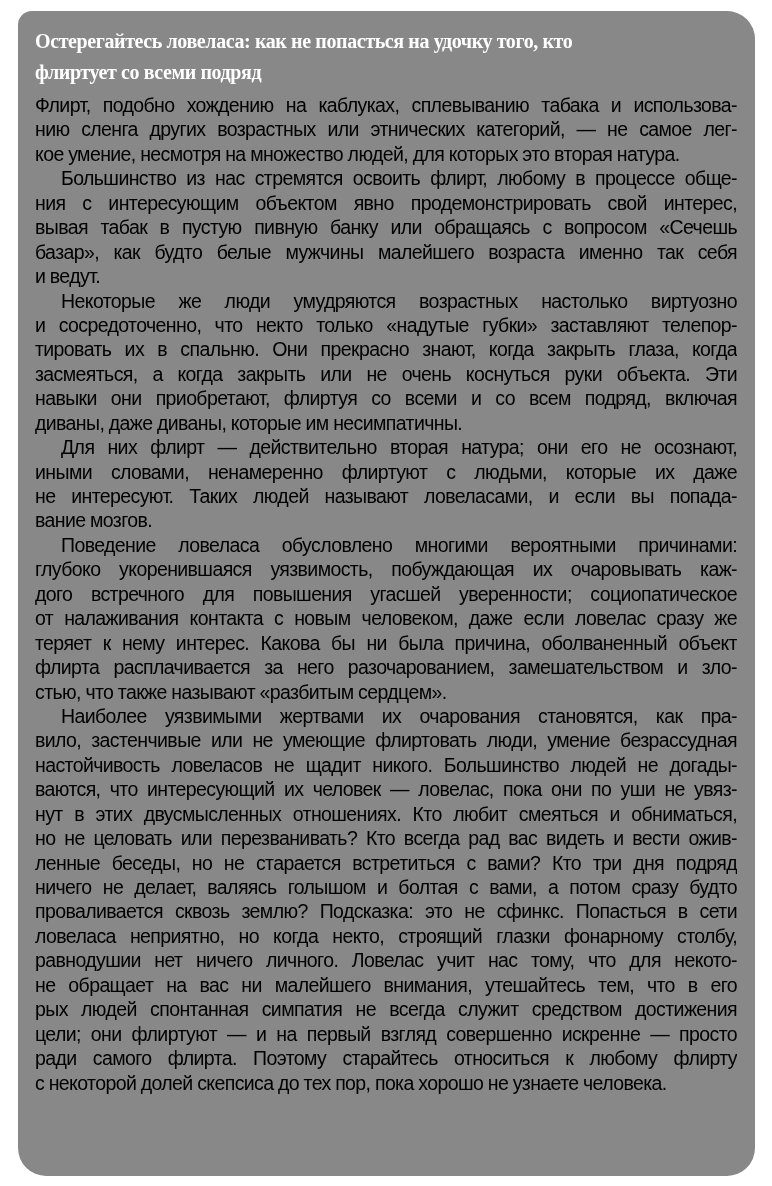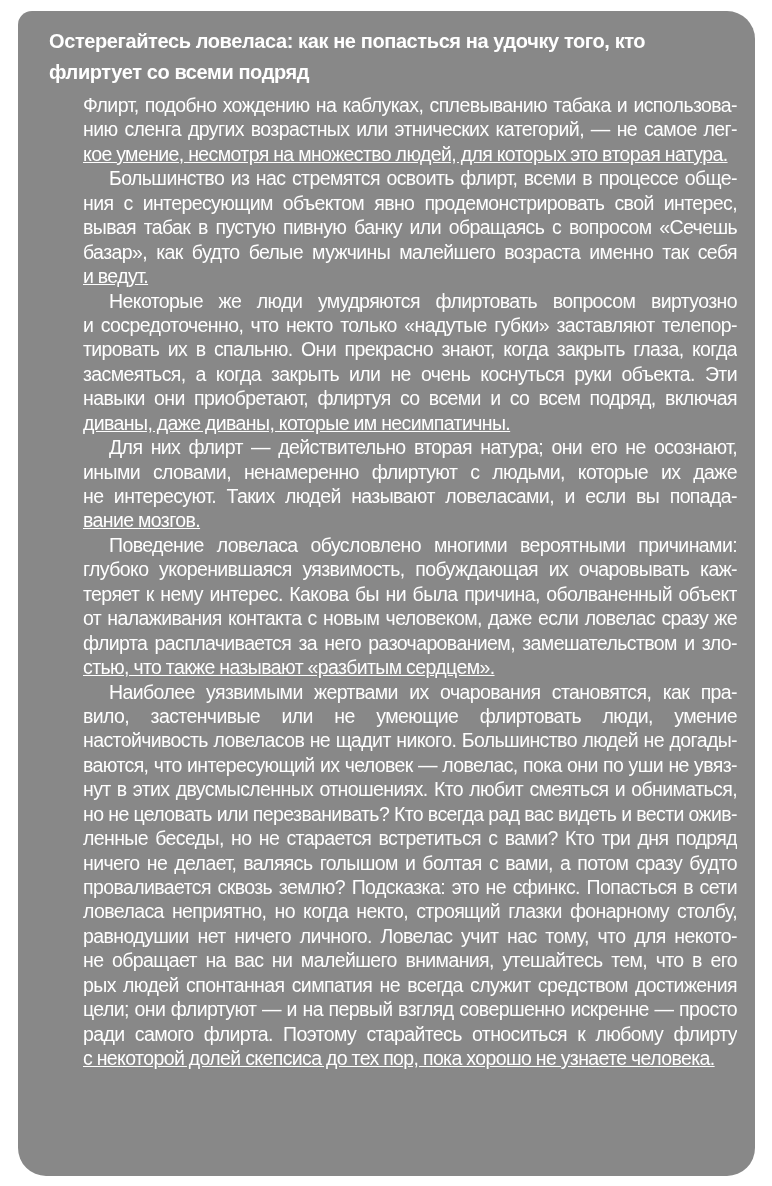--- a/index.html
+++ b/index.html
@@ -29,13 +29,14 @@
     padding: 15px 18px 0 17px;
   }
   .title {
-    margin: 0 0 5px 14px;
+    margin: 0 0 5px 0;
     padding: 0;
     color: #ffffff;
     font-size: 20px;
     font-weight: bold;
     line-height: 31px;
     letter-spacing: -0.4px;
+    font-family: Liberation Serif, serif;
   }
   .title .title-line {
     white-space: nowrap;

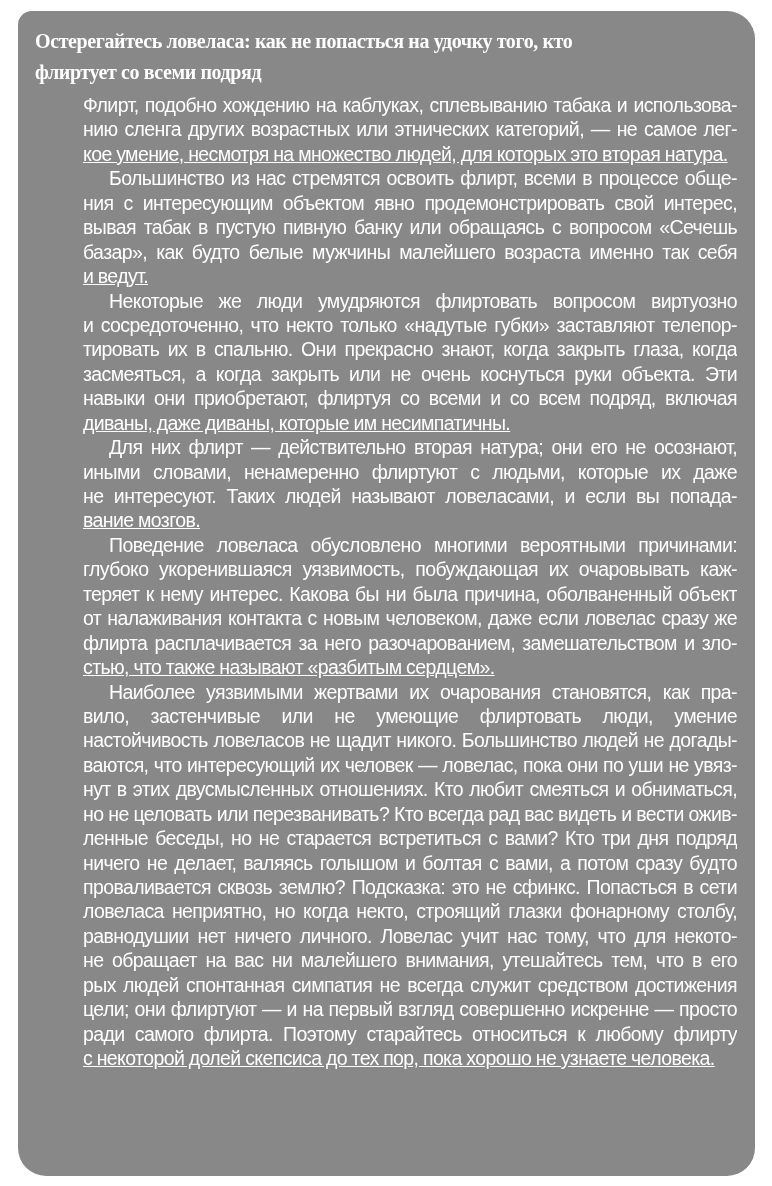--- a/index.html
+++ b/index.html
@@ -73,7 +73,7 @@
         <div class="title-line">Остерегайтесь ловеласа: как не попасться на удочку того, кто</div>
         <div class="title-line">флиртует со всеми подряд</div>
       </h1>
-    <div class="body-text" style="color: #ffffff; margin-left: 48px;">
+    <div class="body-text" style="color: #000000;">
         <div class="para">
           <div class="line">Флирт, подобно хождению на каблуках, сплевыванию табака и использова-</div>
           <div class="line">нию сленга других возрастных или этнических категорий, — не самое лег-</div>

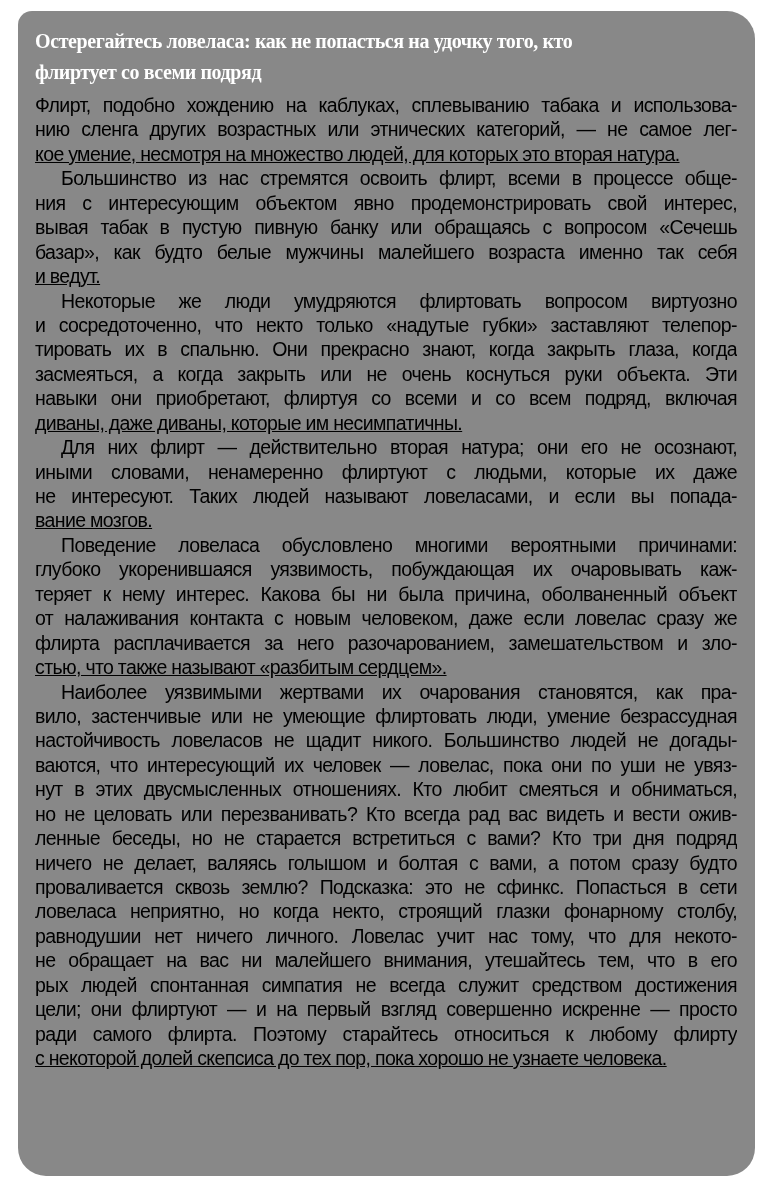--- a/index.html
+++ b/index.html
@@ -58,7 +58,6 @@
   }
   .line.para-end {
     text-align-last: left;
-    text-decoration: underline;
   }
   .line.indent {
     text-indent: 26px;

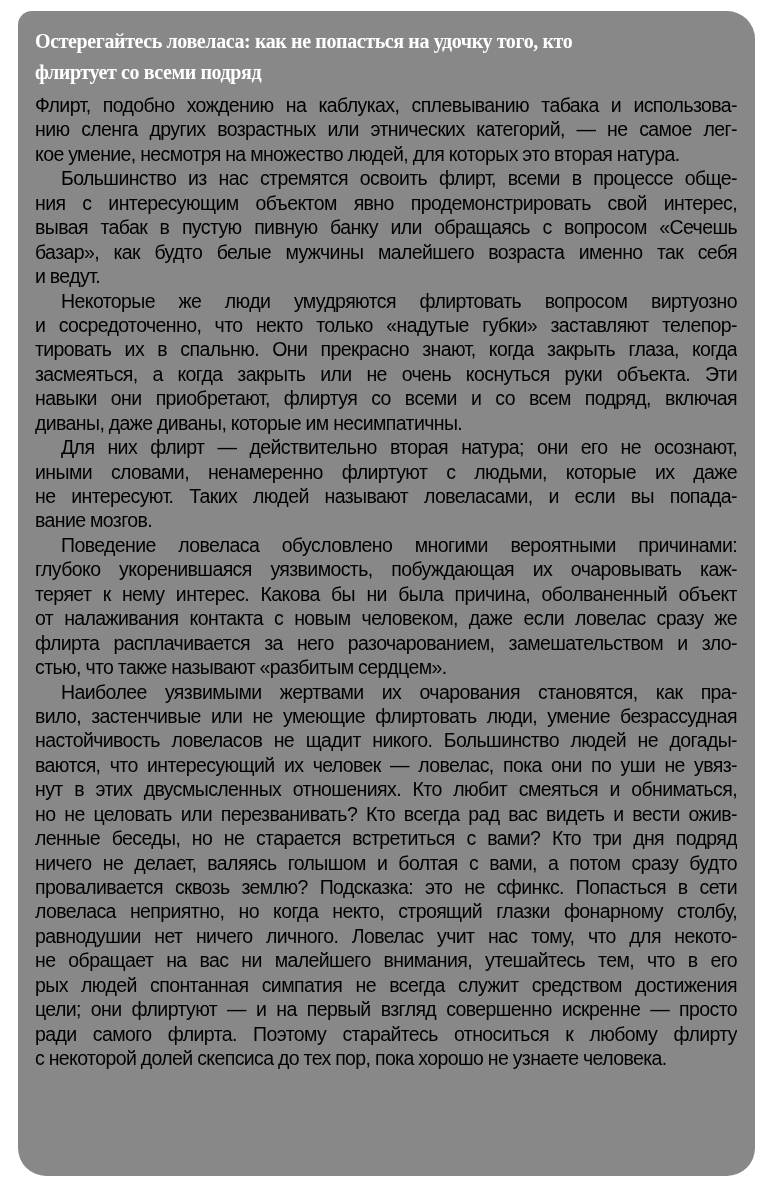--- a/index.html
+++ b/index.html
@@ -79,7 +79,7 @@
           <div class="line para-end">кое умение, несмотря на множество людей, для которых это вторая натура.</div>
         </div>
         <div class="para">
-          <div class="line indent">Большинство из нас стремятся освоить флирт, всеми в процессе обще-</div>
+          <div class="line indent">Большинство из нас стремятся освоить флирт, любому в процессе обще-</div>
           <div class="line">ния с интересующим объектом явно продемонстрировать свой интерес,</div>
           <div class="line">вывая табак в пустую пивную банку или обращаясь с вопросом «Сечешь</div>
           <div class="line">базар», как будто белые мужчины малейшего возраста именно так себя</div>

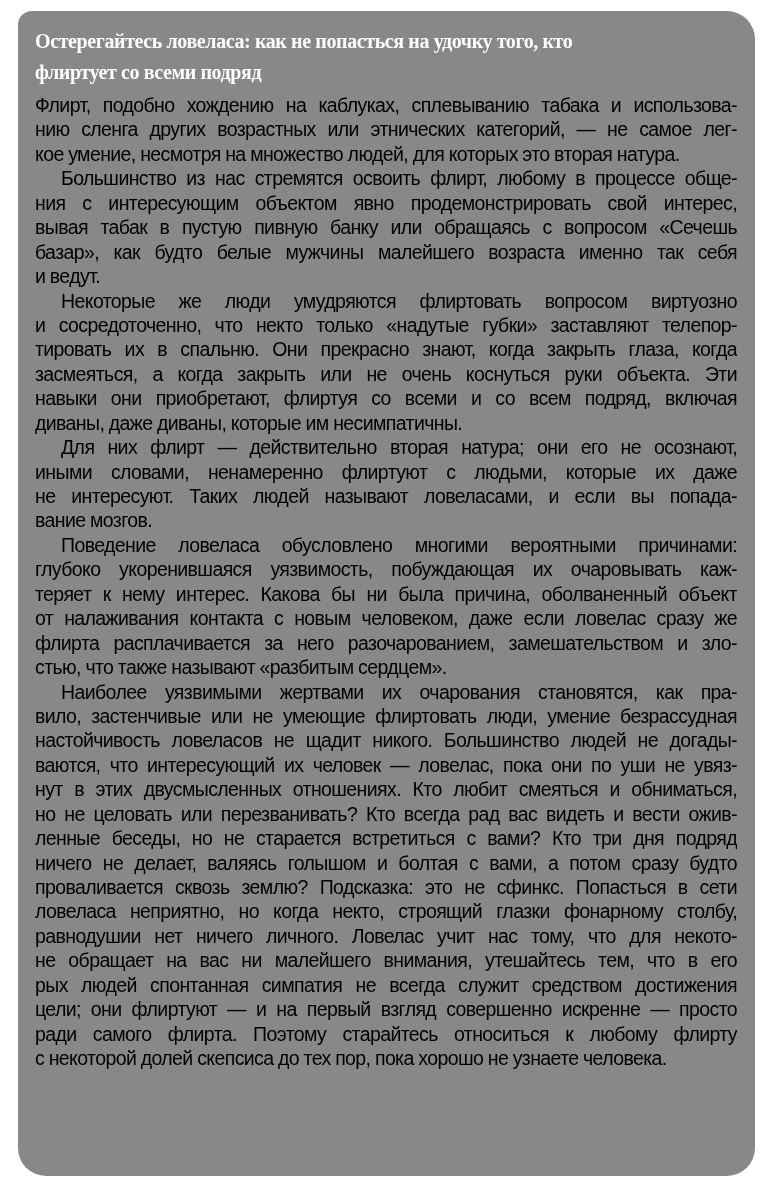--- a/index.html
+++ b/index.html
@@ -86,7 +86,7 @@
           <div class="line para-end">и ведут.</div>
         </div>
         <div class="para">
-          <div class="line indent">Некоторые же люди умудряются флиртовать вопросом виртуозно</div>
+          <div class="line indent">Некоторые же люди умудряются возрастных настолько виртуозно</div>
           <div class="line">и сосредоточенно, что некто только «надутые губки» заставляют телепор-</div>
           <div class="line">тировать их в спальню. Они прекрасно знают, когда закрыть глаза, когда</div>
           <div class="line">засмеяться, а когда закрыть или не очень коснуться руки объекта. Эти</div>

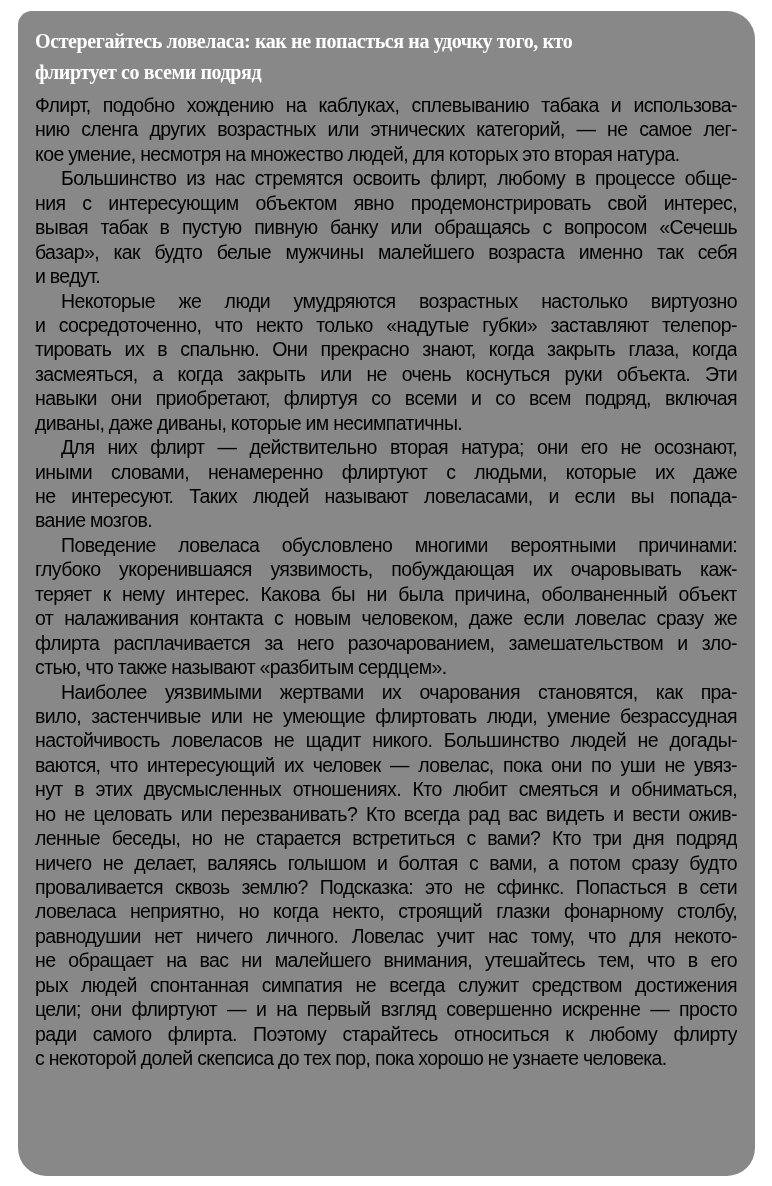--- a/index.html
+++ b/index.html
@@ -102,6 +102,7 @@
         <div class="para">
           <div class="line indent">Поведение ловеласа обусловлено многими вероятными причинами:</div>
           <div class="line">глубоко укоренившаяся уязвимость, побуждающая их очаровывать каж-</div>
+          <div class="line">дого встречного для повышения угасшей уверенности; социопатическое</div>
           <div class="line">теряет к нему интерес. Какова бы ни была причина, оболваненный объект</div>
           <div class="line">от налаживания контакта с новым человеком, даже если ловелас сразу же</div>
           <div class="line">флирта расплачивается за него разочарованием, замешательством и зло-</div>

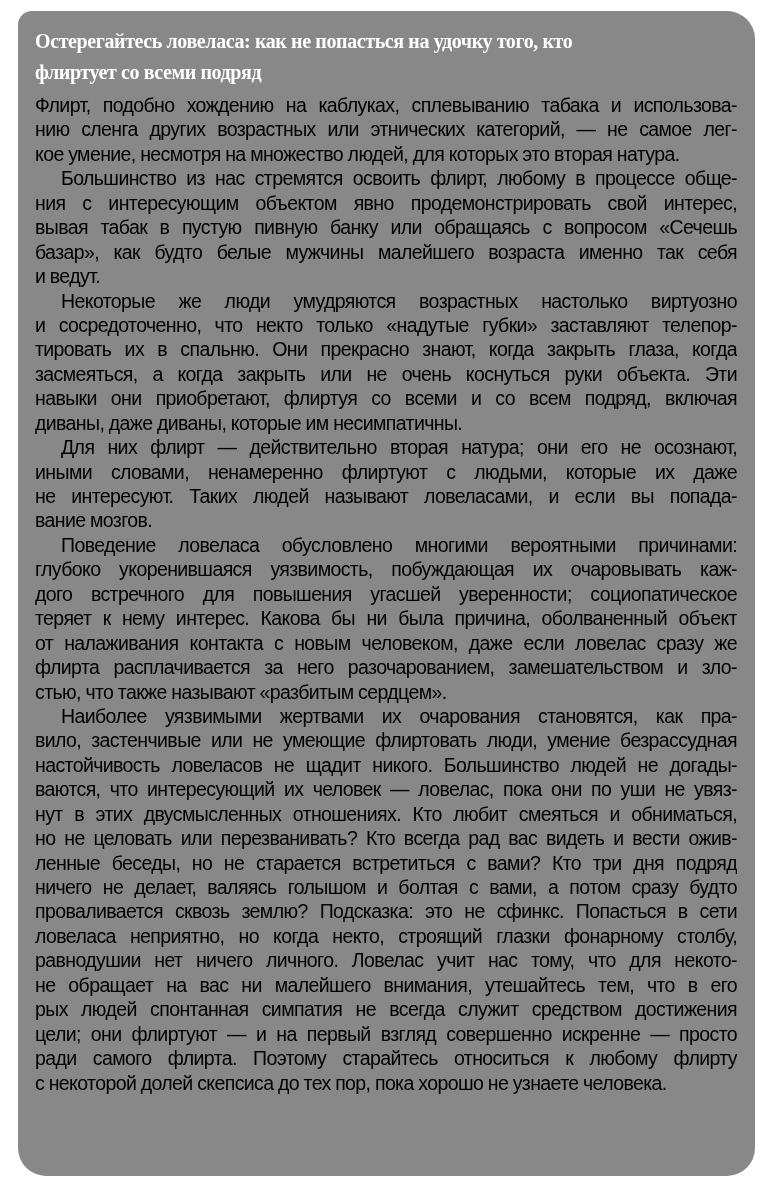--- a/index.html
+++ b/index.html
@@ -103,8 +103,8 @@
           <div class="line indent">Поведение ловеласа обусловлено многими вероятными причинами:</div>
           <div class="line">глубоко укоренившаяся уязвимость, побуждающая их очаровывать каж-</div>
           <div class="line">дого встречного для повышения угасшей уверенности; социопатическое</div>
+          <div class="line">от налаживания контакта с новым человеком, даже если ловелас сразу же</div>
           <div class="line">теряет к нему интерес. Какова бы ни была причина, оболваненный объект</div>
-          <div class="line">от налаживания контакта с новым человеком, даже если ловелас сразу же</div>
           <div class="line">флирта расплачивается за него разочарованием, замешательством и зло-</div>
           <div class="line para-end">стью, что также называют «разбитым сердцем».</div>
         </div>

